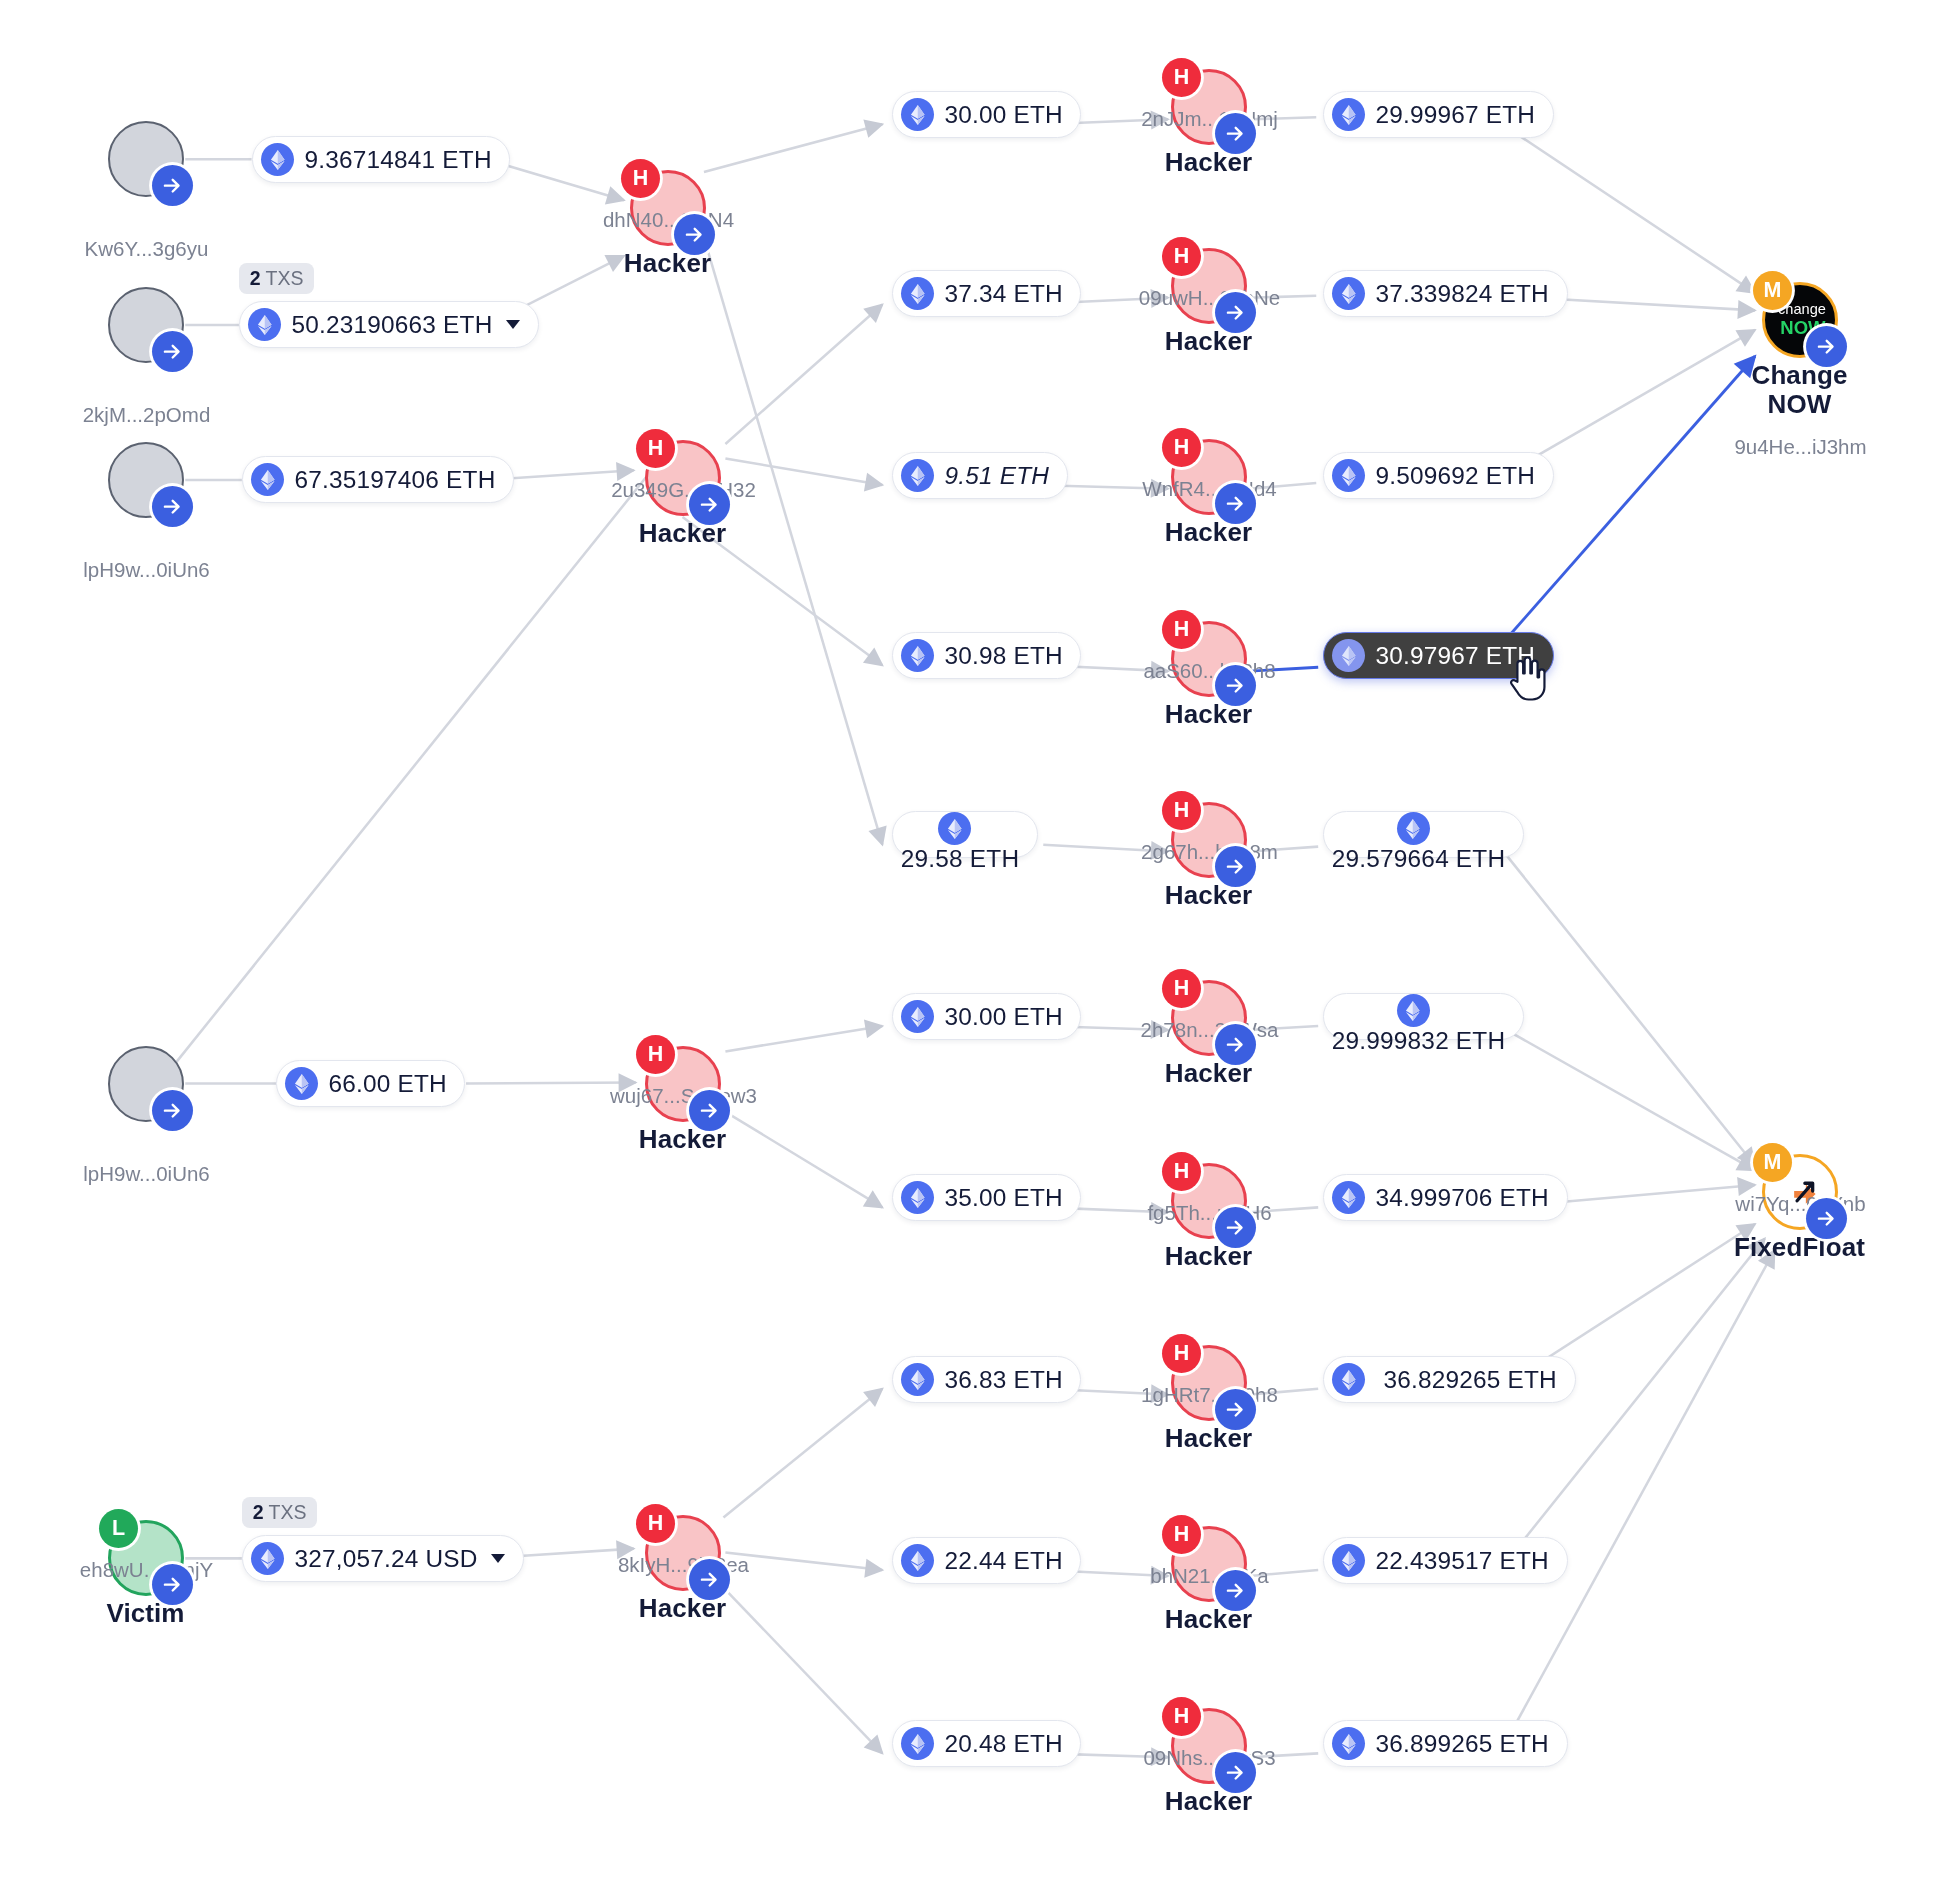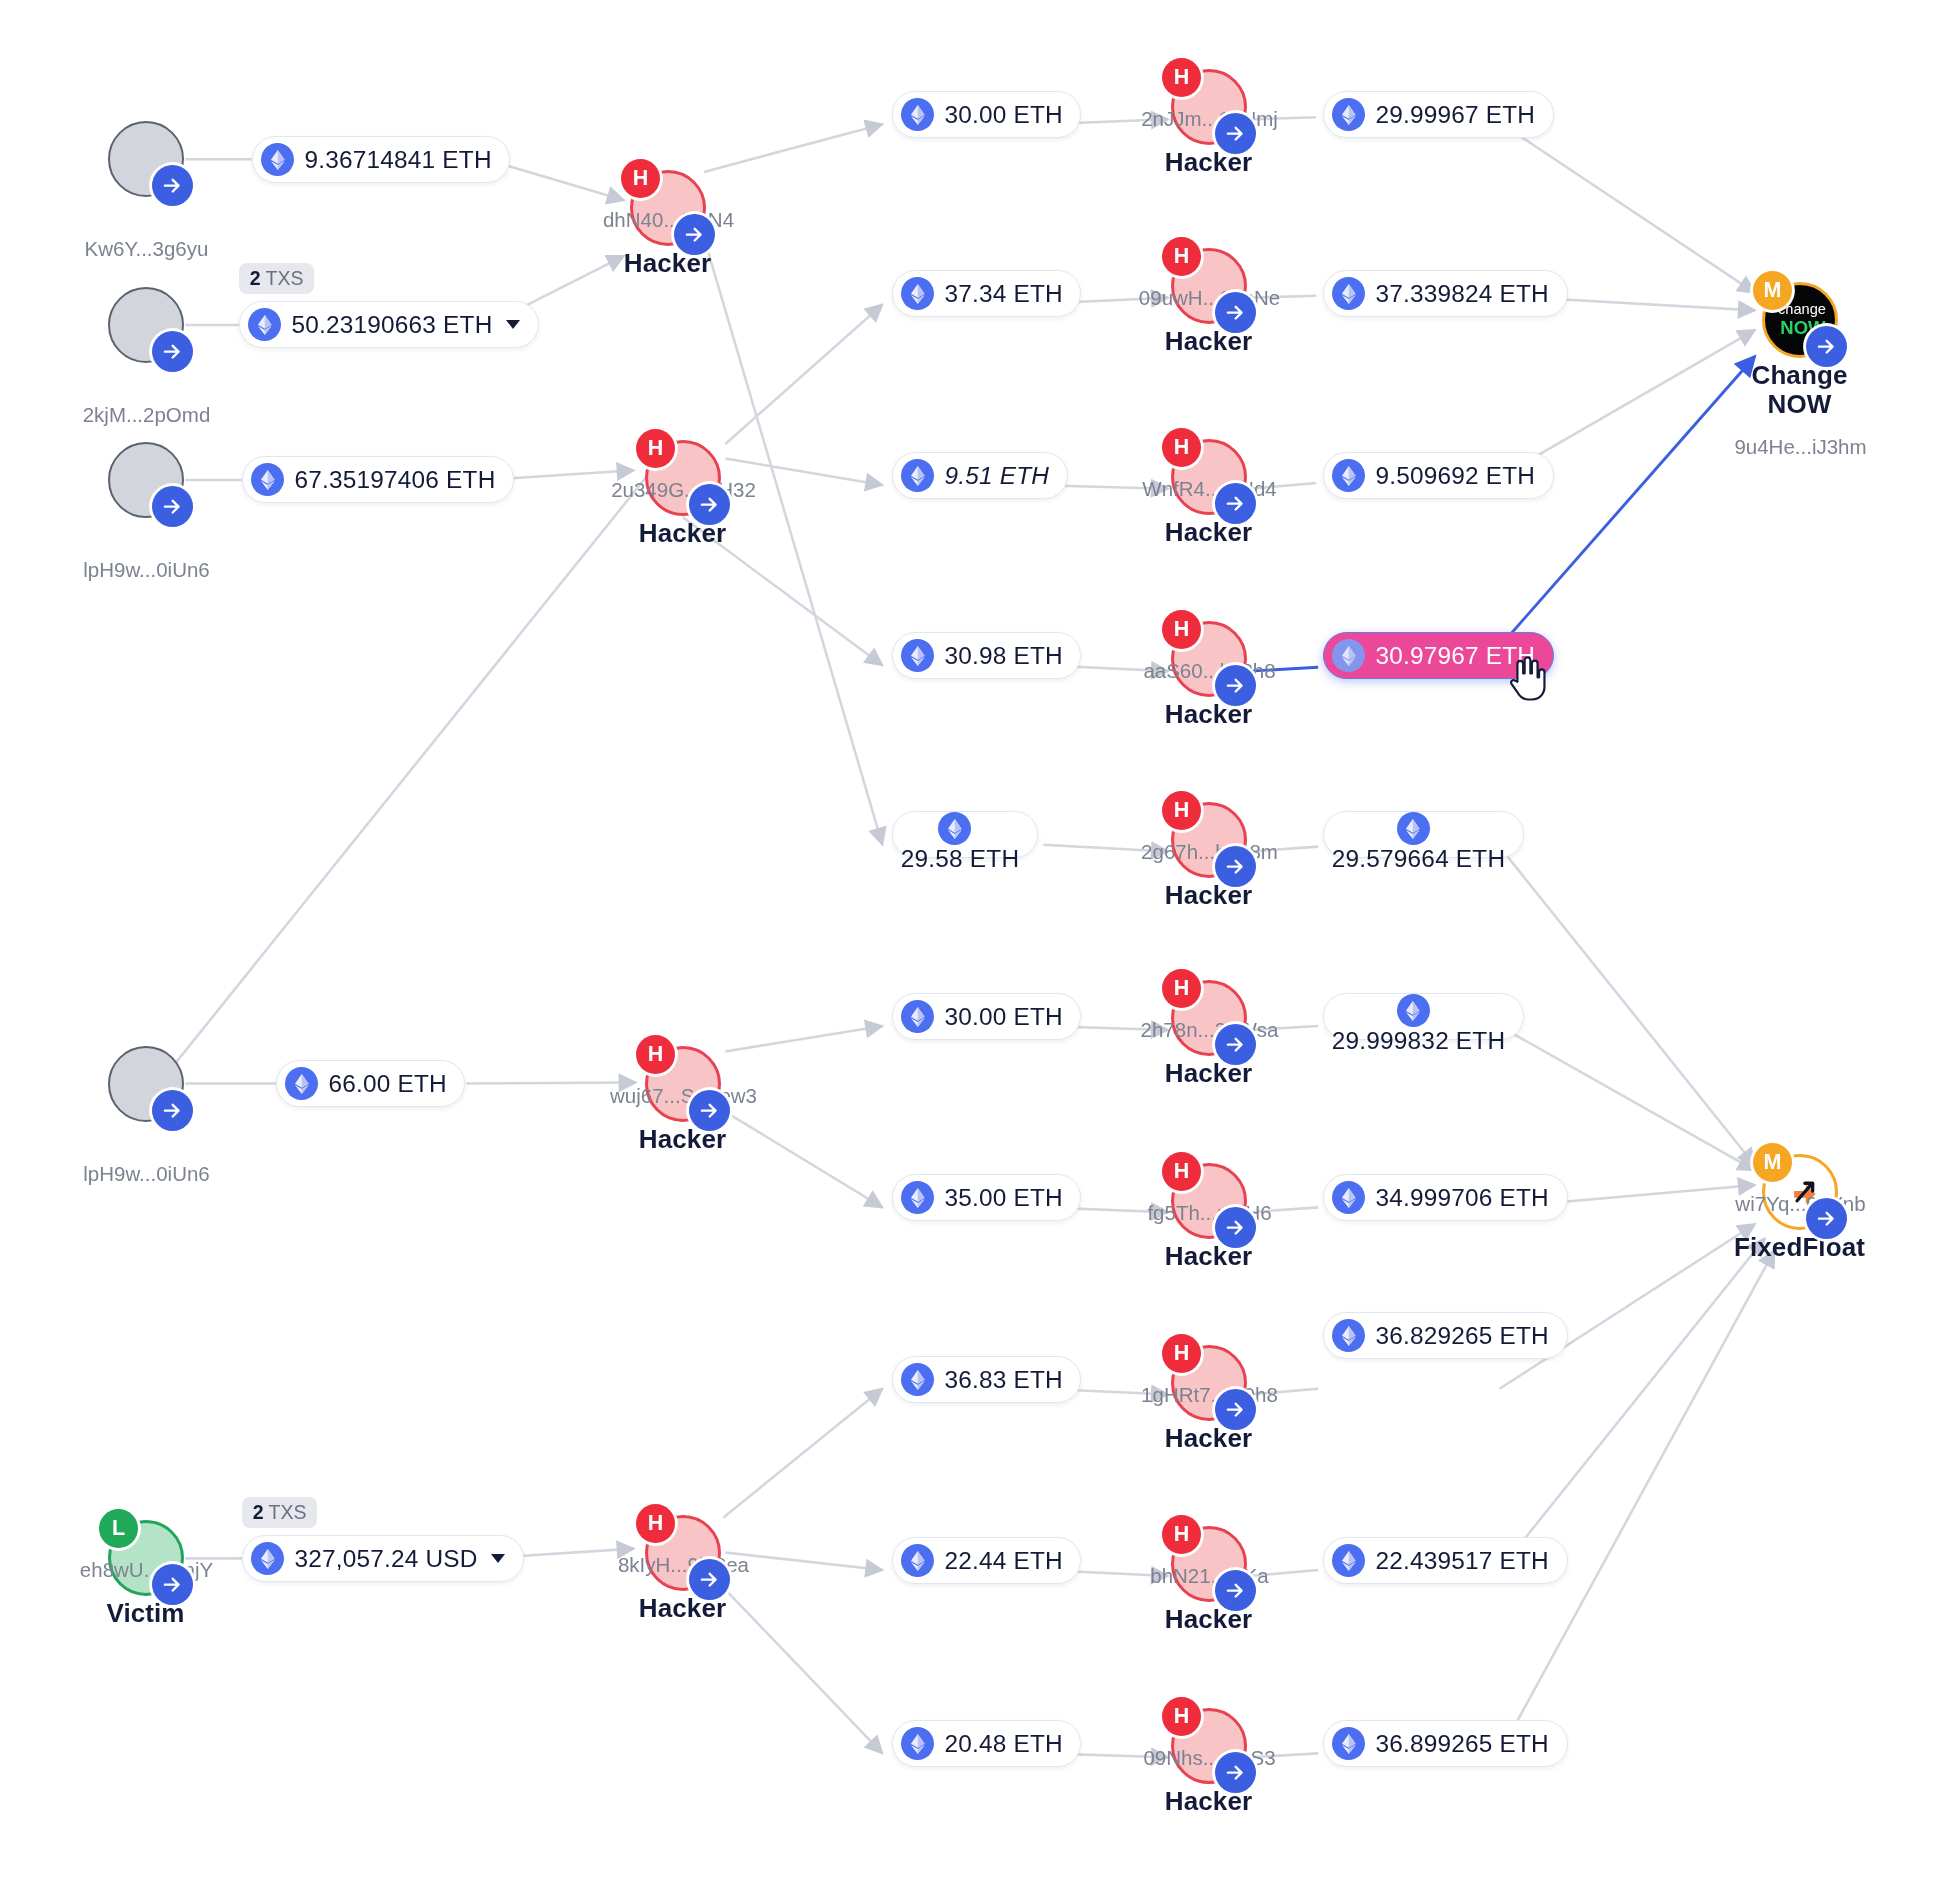--- a/index.html
+++ b/index.html
@@ -161,7 +161,7 @@
     border-top: 9.8px solid #141b38;
   }
   .pill.selected {
-    background: #ec4899;
+    background: #404040;
     border-color: #6478e6;
     box-shadow: 0 2.9px 9.8px rgba(70,95,220,.35);
   }

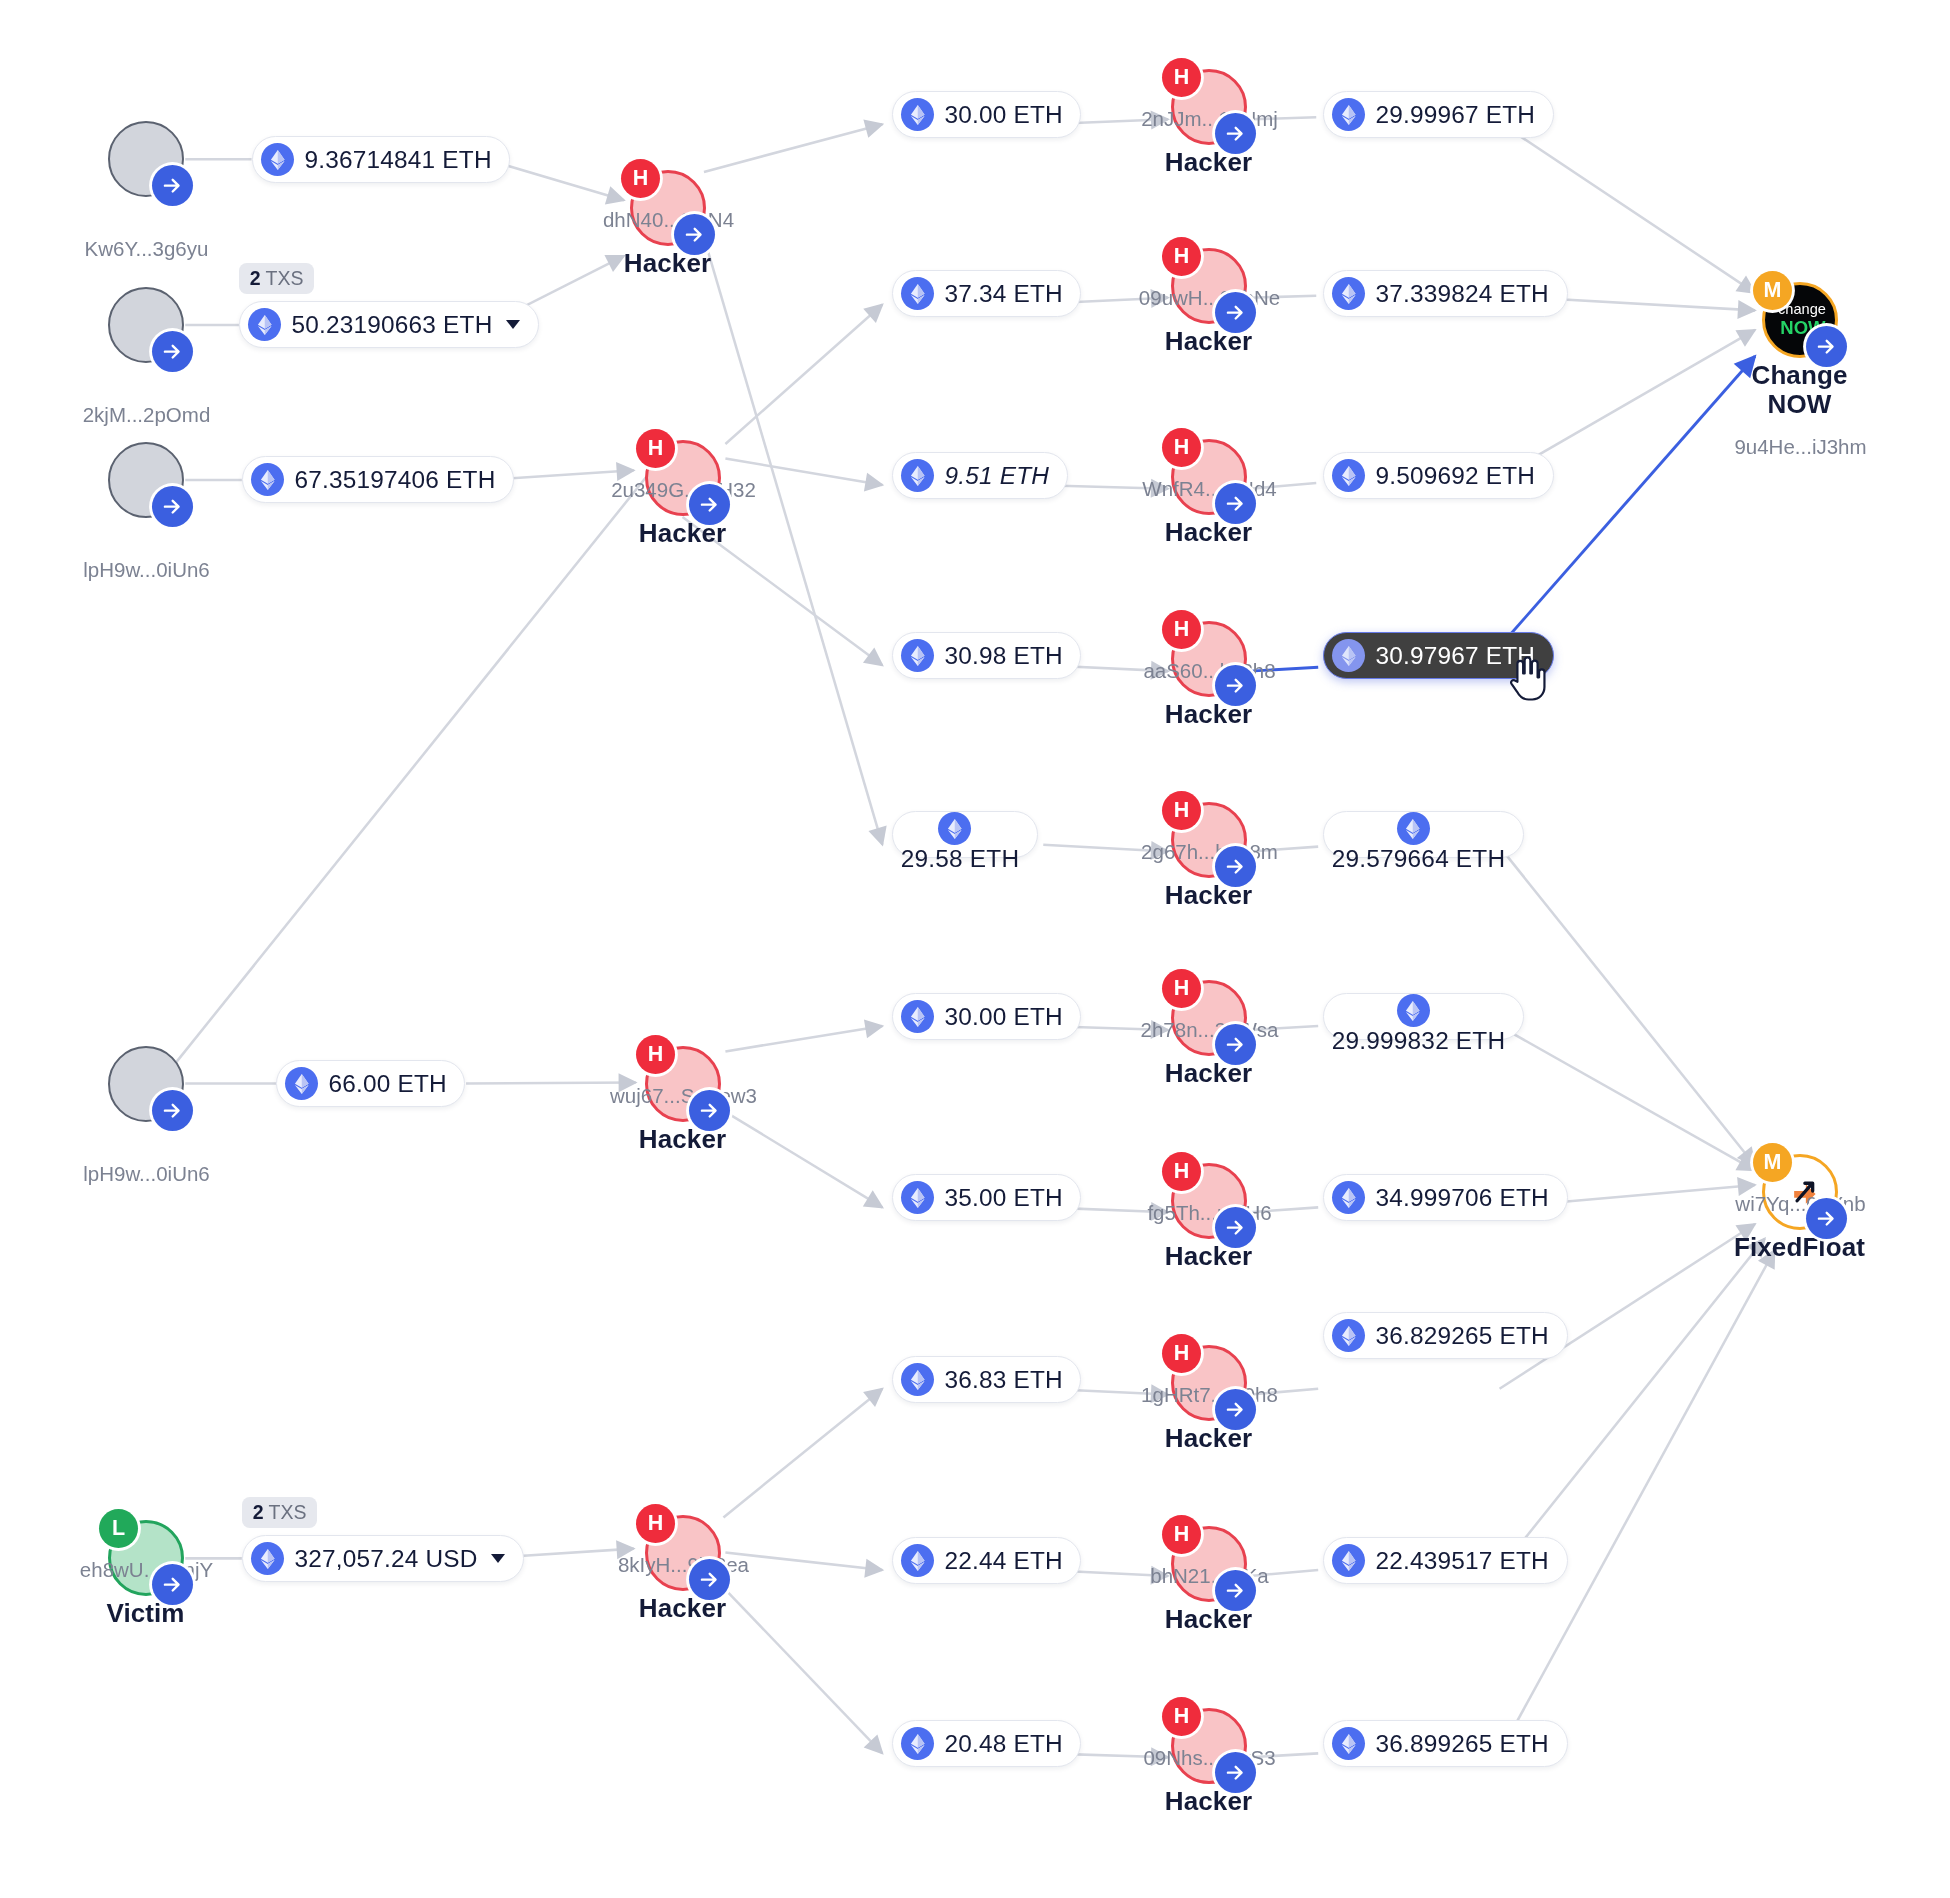--- a/index.html
+++ b/index.html
@@ -745,7 +745,7 @@
         </span>
         <span class="amt">34.999706 ETH</span>
       </div>
-      <div class="pill" style="left: 1323px; top: 1312px;">
+      <div class="pill" style="left: 1323px; top: 1356px; gap: 8px;">
         <span class="eth-ic">
           <svg width="19.5" height="21.5" viewBox="0 0 20 22">
             <path d="M10 1 L17 11 L10 15 L3 11 Z" fill="#e8ecfd"></path>

